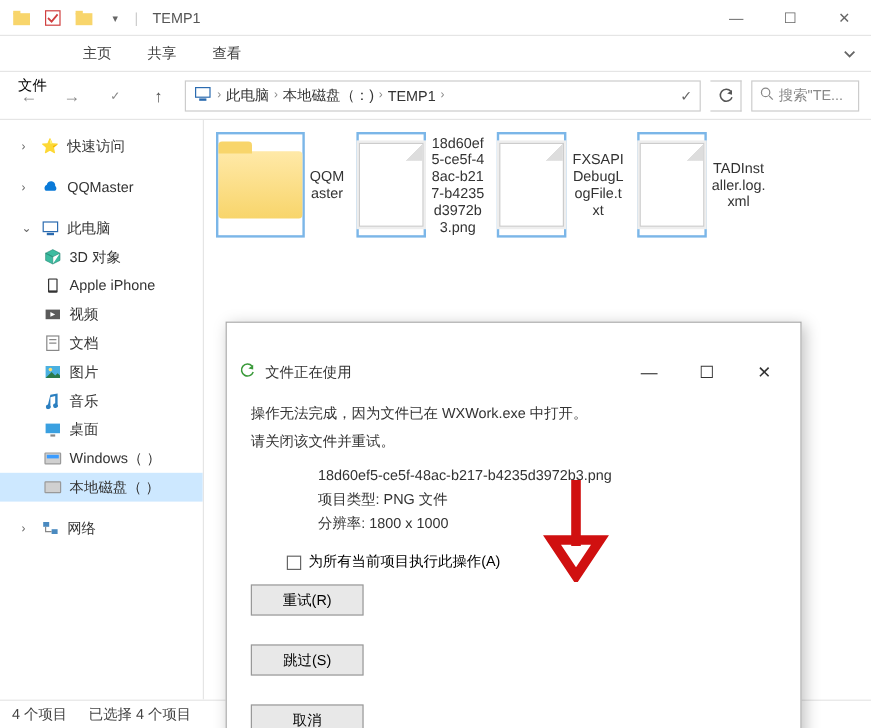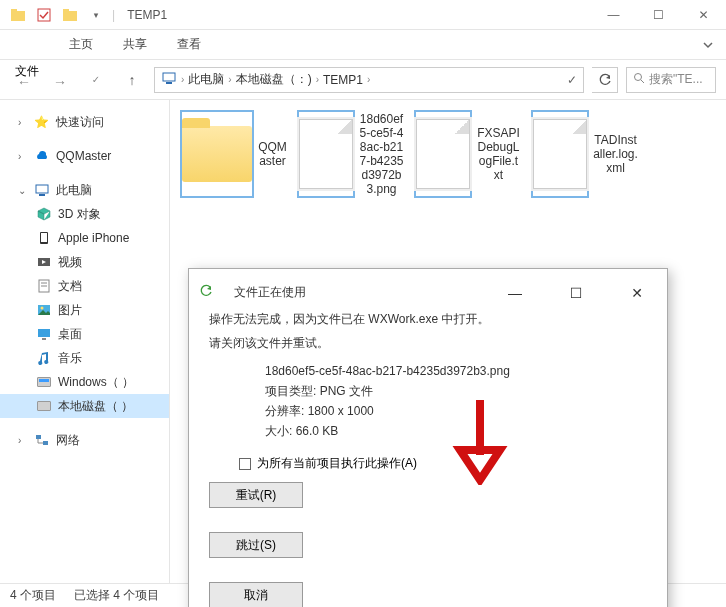--- a/index.html
+++ b/index.html
@@ -52,7 +52,7 @@
 
 
 .dialog { position: absolute; left: 188px; top: 268px; width: 480px; background: #fff; border: 1px solid #aaa; box-shadow: 3px 3px 12px rgba(0,0,0,0.25); }
-.dlg-titlebar { height: 32px; display: flex; align-items: flex-end; padding: 0 10px; gap: 21px; }
+.dlg-titlebar { height: 32px; display: flex; align-items: center; padding: 0 10px; gap: 8px; margin-top: 25px; }
 .dlg-titlebar .dlg-title { flex: 1; color:#333;}
 .dlg-titlebar .dlg-ctrl { width: 40px; text-align: center; color: #333; font-size: 14px;}
 .dlg-body { padding: 6px 8px 12px 20px; }

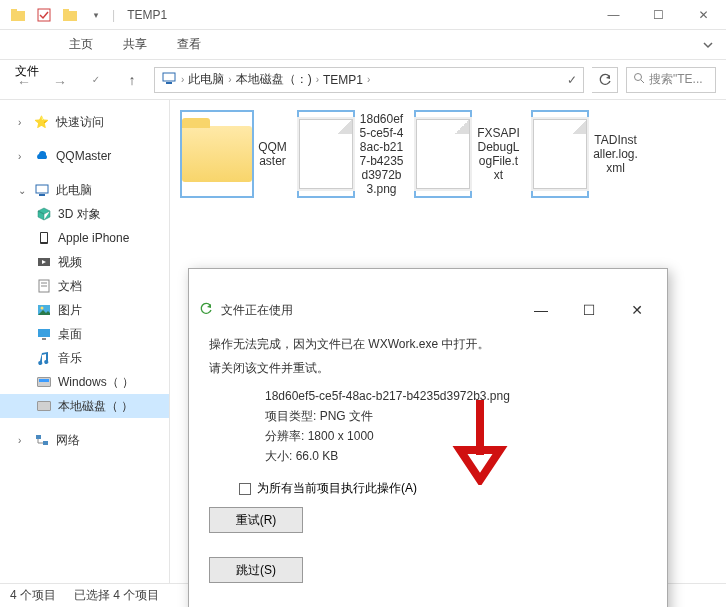--- a/index.html
+++ b/index.html
@@ -233,20 +233,20 @@
       </div>
     <div class="tree-item indent">
         <span class="tree-icon">
+          <svg width="12" height="14">
+            <path d="M4 2 L10 1 L10 10 A2 2 0 1 1 8 9 L8 3 L4 4 L4 11 A2 2 0 1 1 2 10" fill="#2b7fc0"></path>
+          </svg>
+        </span>
+        <span>音乐</span>
+      </div>
+    <div class="tree-item indent">
+        <span class="tree-icon">
           <svg width="14" height="12">
             <rect x="1" y="1" width="12" height="8" fill="#3aa0e0"></rect>
             <rect x="5" y="10" width="4" height="2" fill="#888"></rect>
           </svg>
         </span>
         <span>桌面</span>
-      </div>
-    <div class="tree-item indent">
-        <span class="tree-icon">
-          <svg width="12" height="14">
-            <path d="M4 2 L10 1 L10 10 A2 2 0 1 1 8 9 L8 3 L4 4 L4 11 A2 2 0 1 1 2 10" fill="#2b7fc0"></path>
-          </svg>
-        </span>
-        <span>音乐</span>
       </div>
     <div class="tree-item indent">
         <span class="tree-icon">

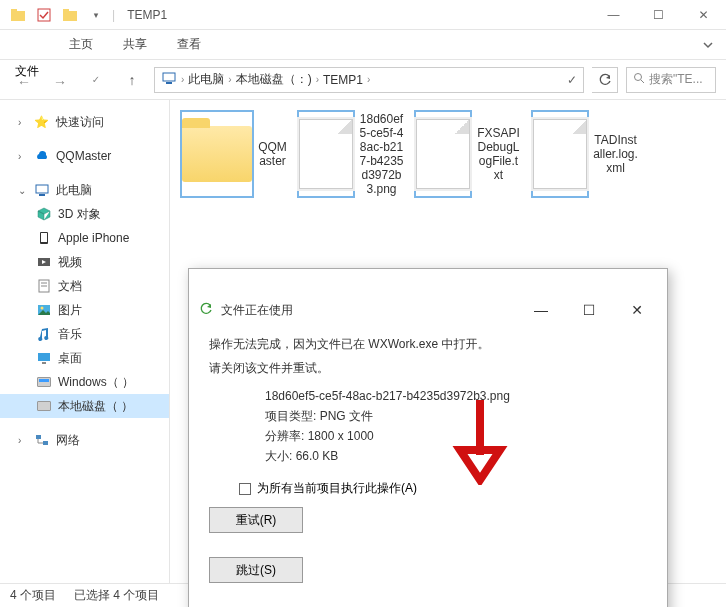--- a/index.html
+++ b/index.html
@@ -331,7 +331,6 @@
       <div>18d60ef5-ce5f-48ac-b217-b4235d3972b3.png</div>
       <div>项目类型: PNG 文件</div>
       <div>分辨率: 1800 x 1000</div>
-      <div>大小: 66.0 KB</div>
     </div>
     <div class="dlg-check">
       <span class="box"></span>

